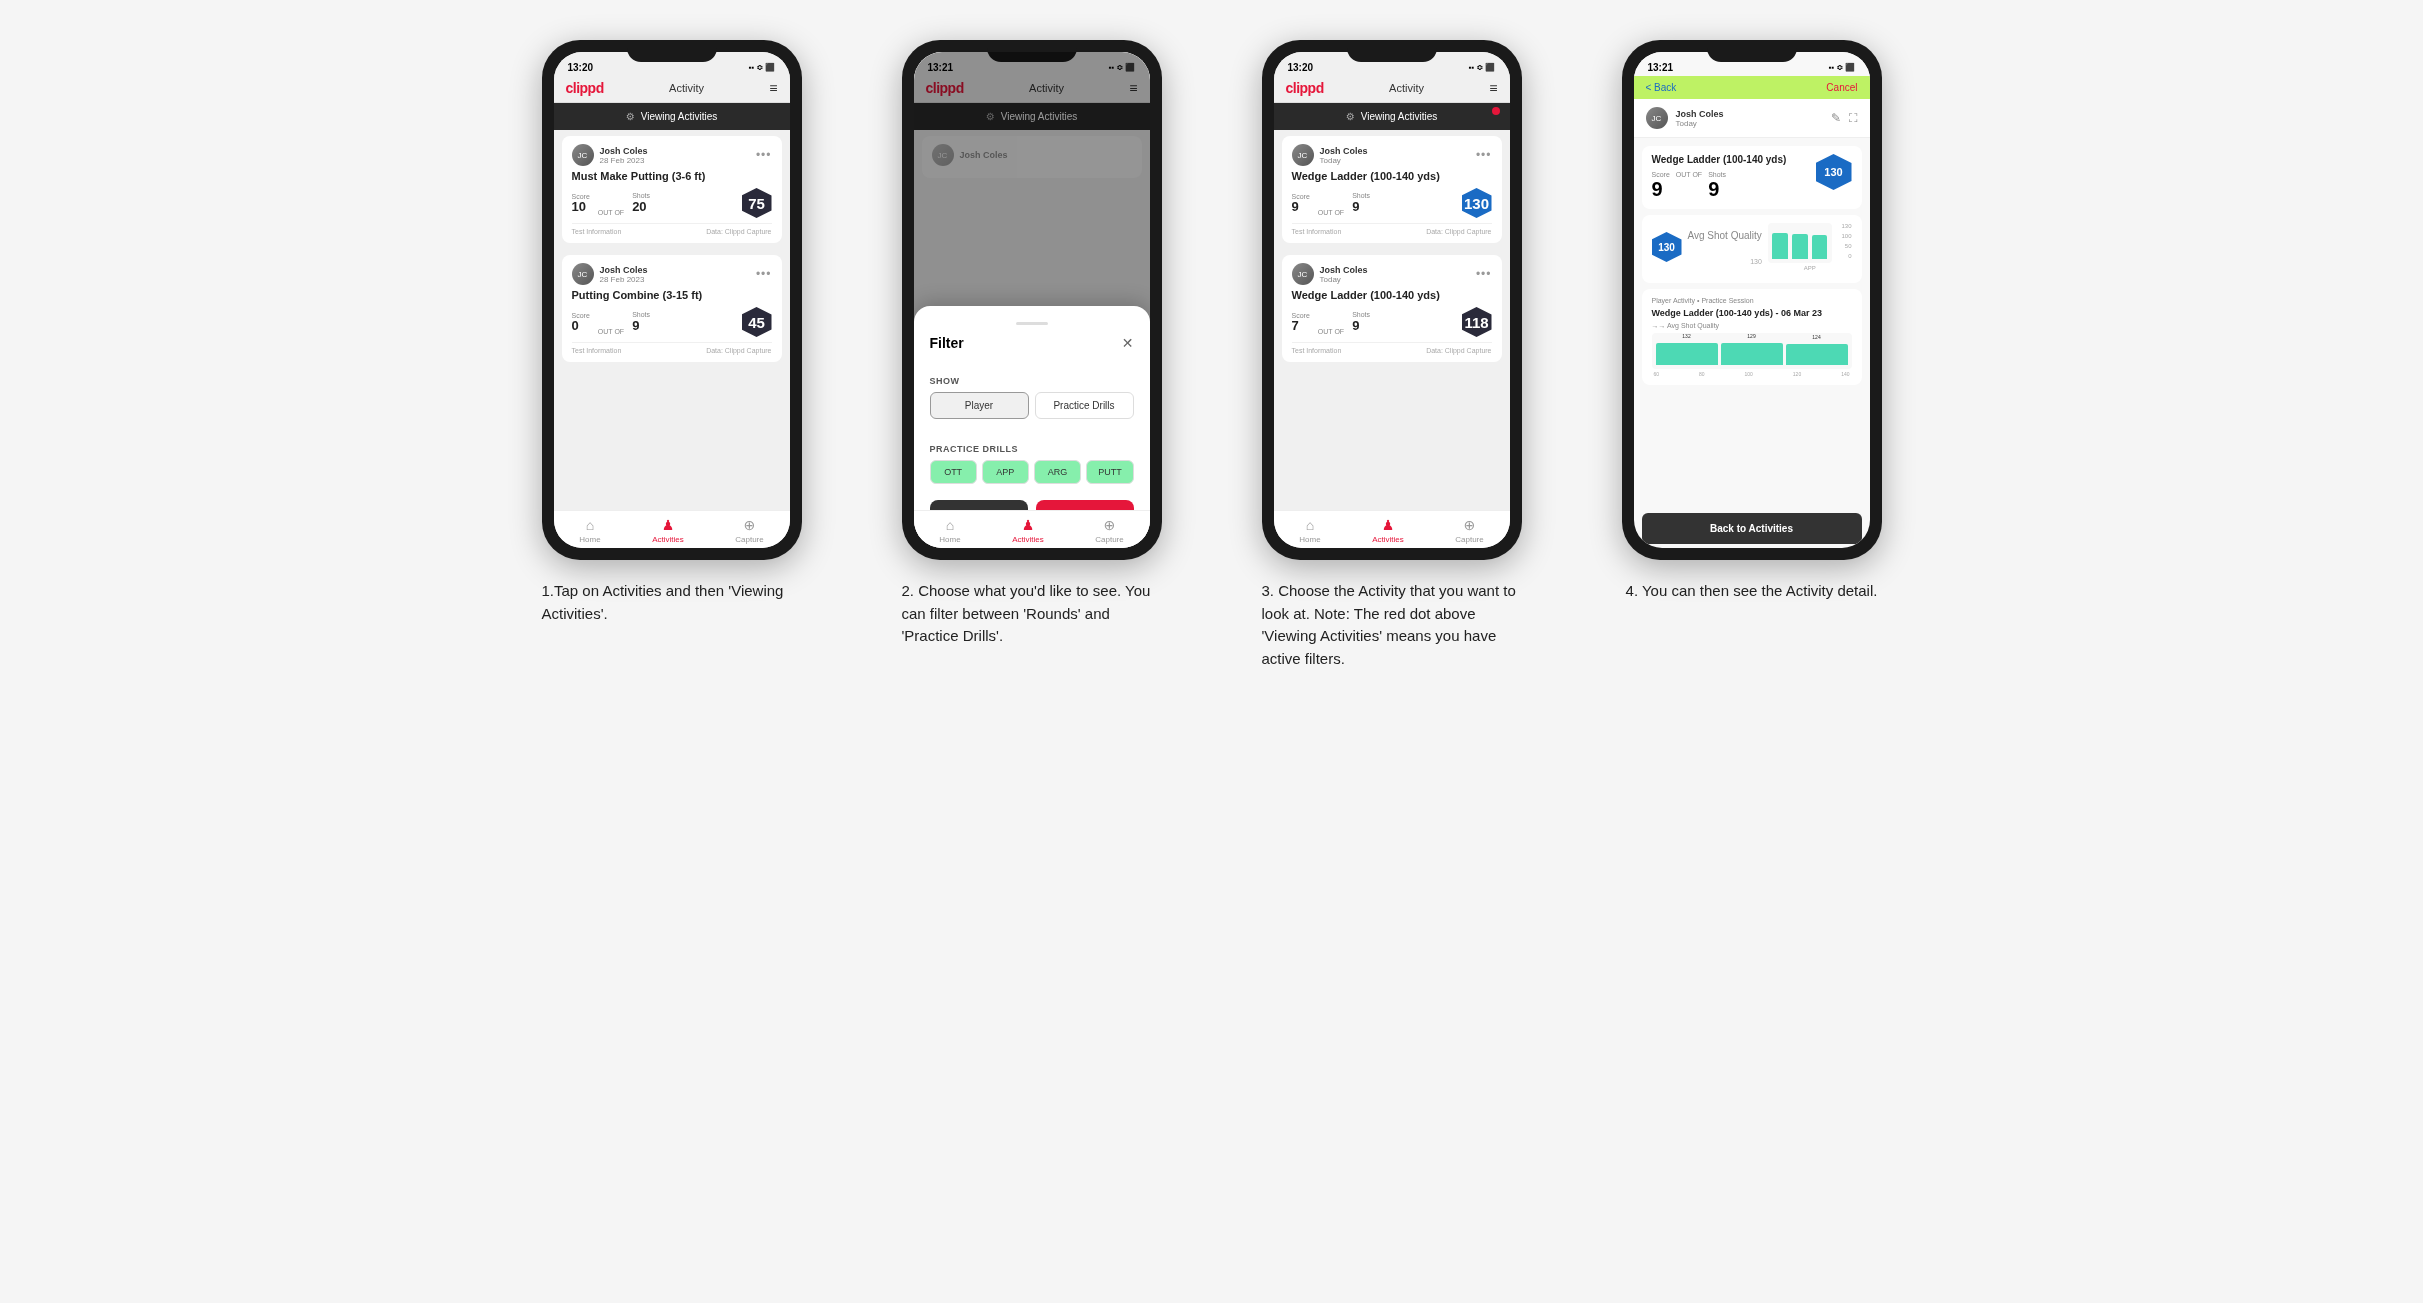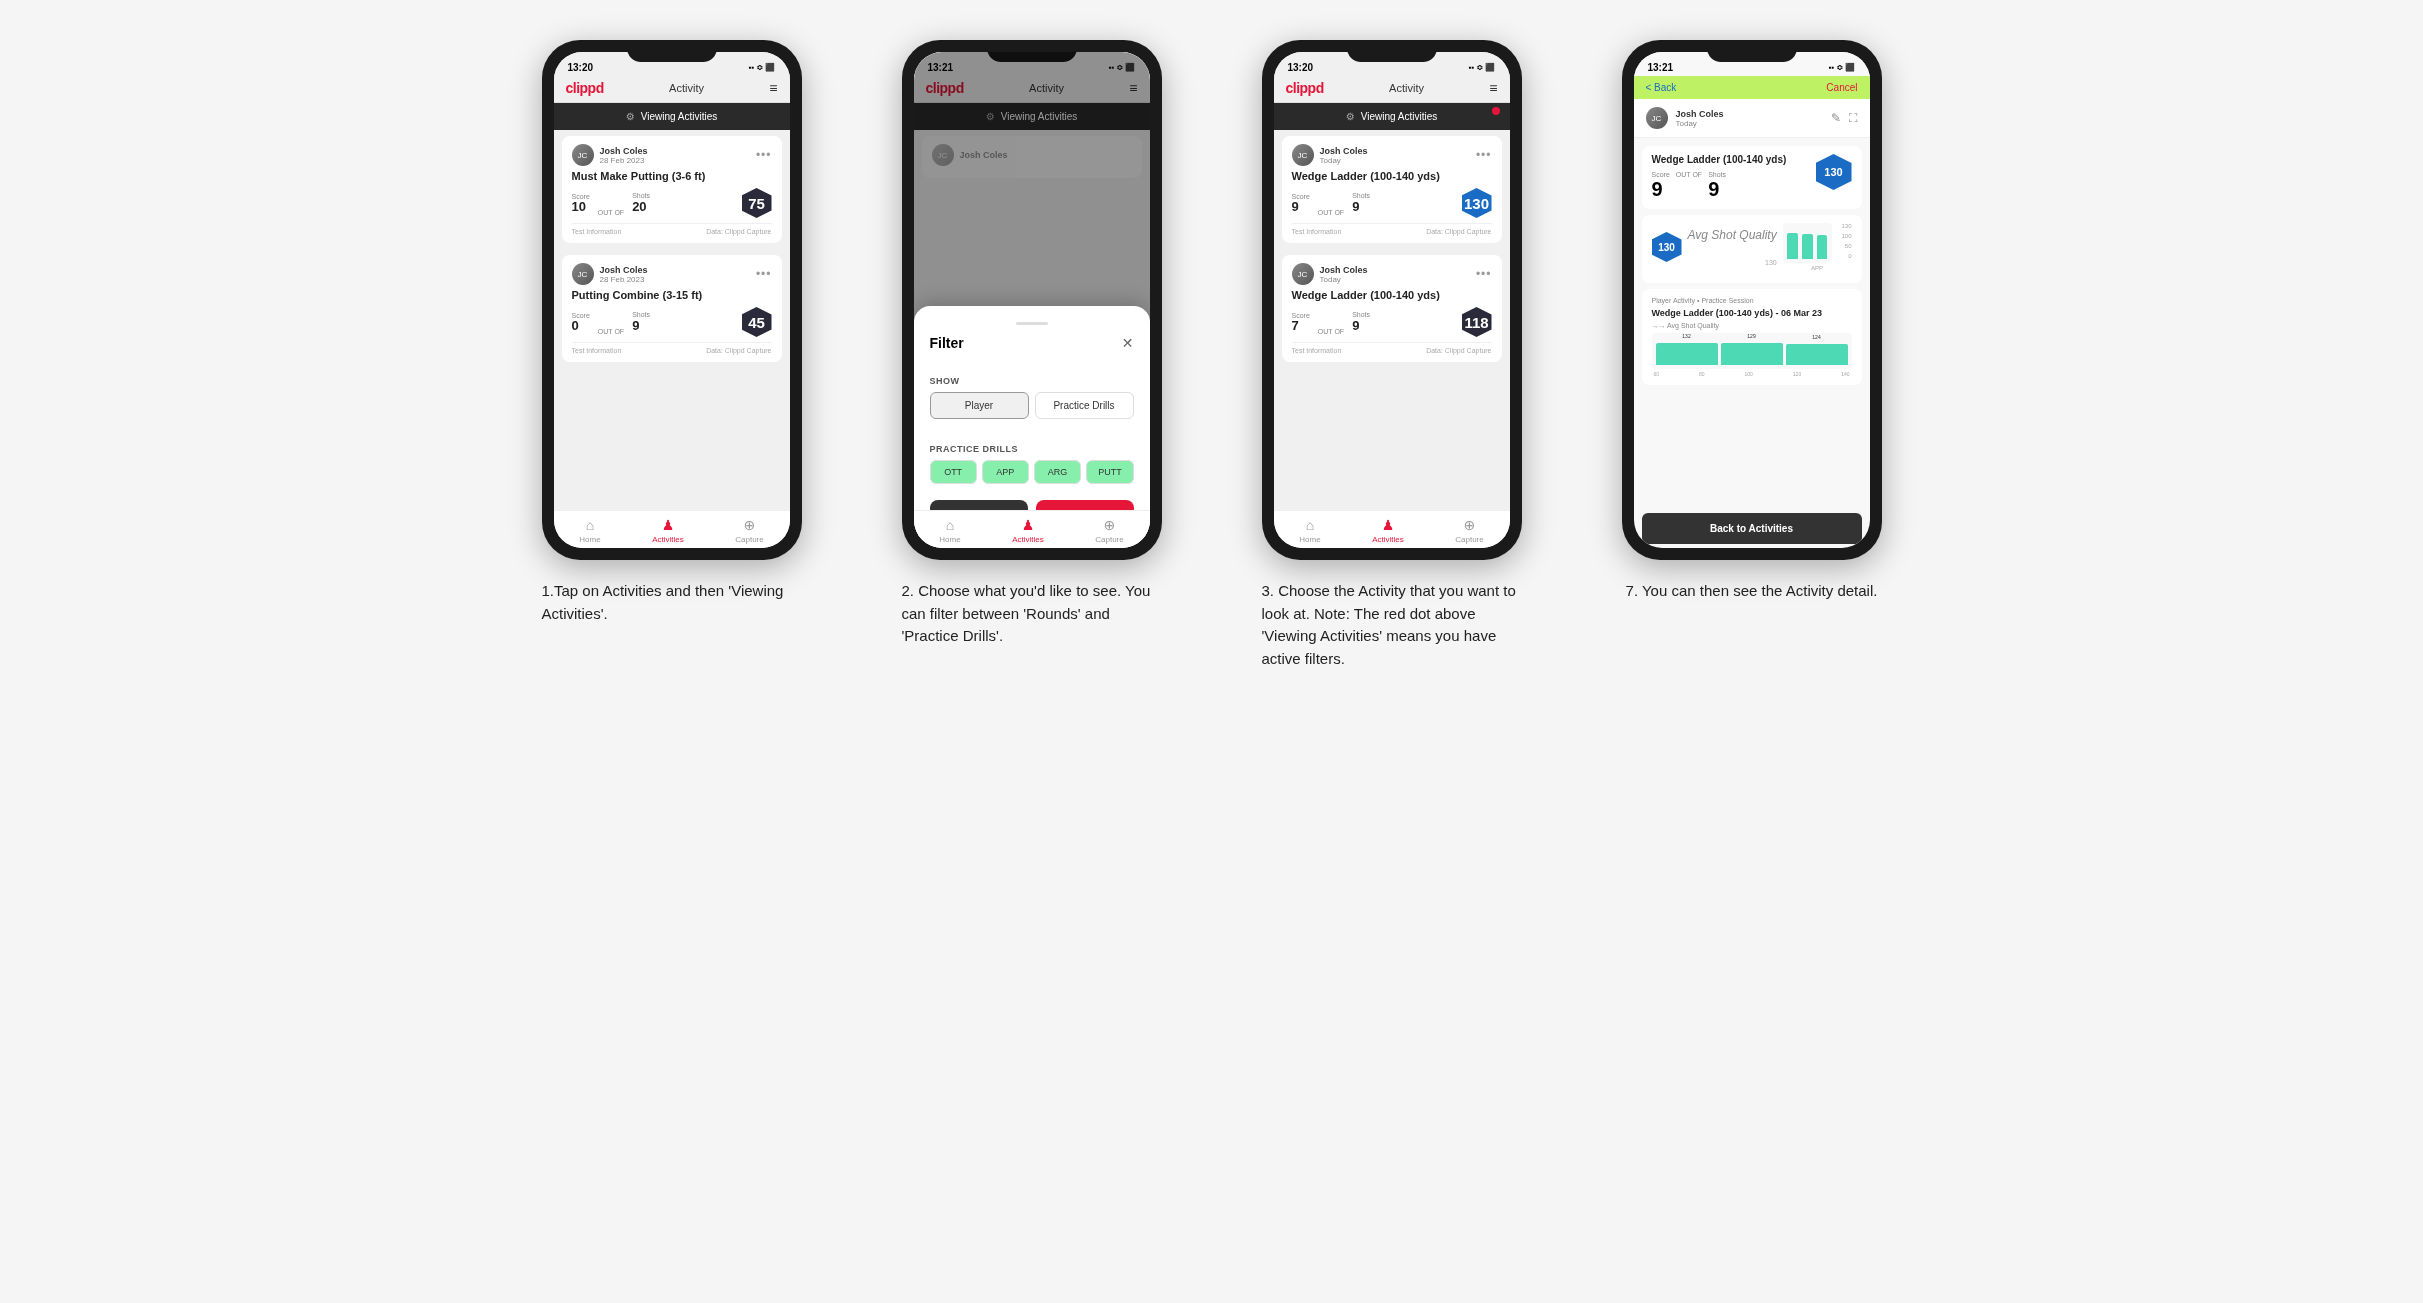--- a/index.html
+++ b/index.html
@@ -351,7 +351,7 @@
       padding: 8px 10px;
       margin-bottom: 6px;
     }
-    .chart-label { font-size: 12px; color: #888; margin-bottom: 17px; font-style: italic; }
+    .chart-label { font-size: 10px; color: #888; margin-bottom: 17px; }
     .mini-chart {
       display: flex;
       align-items: flex-end;

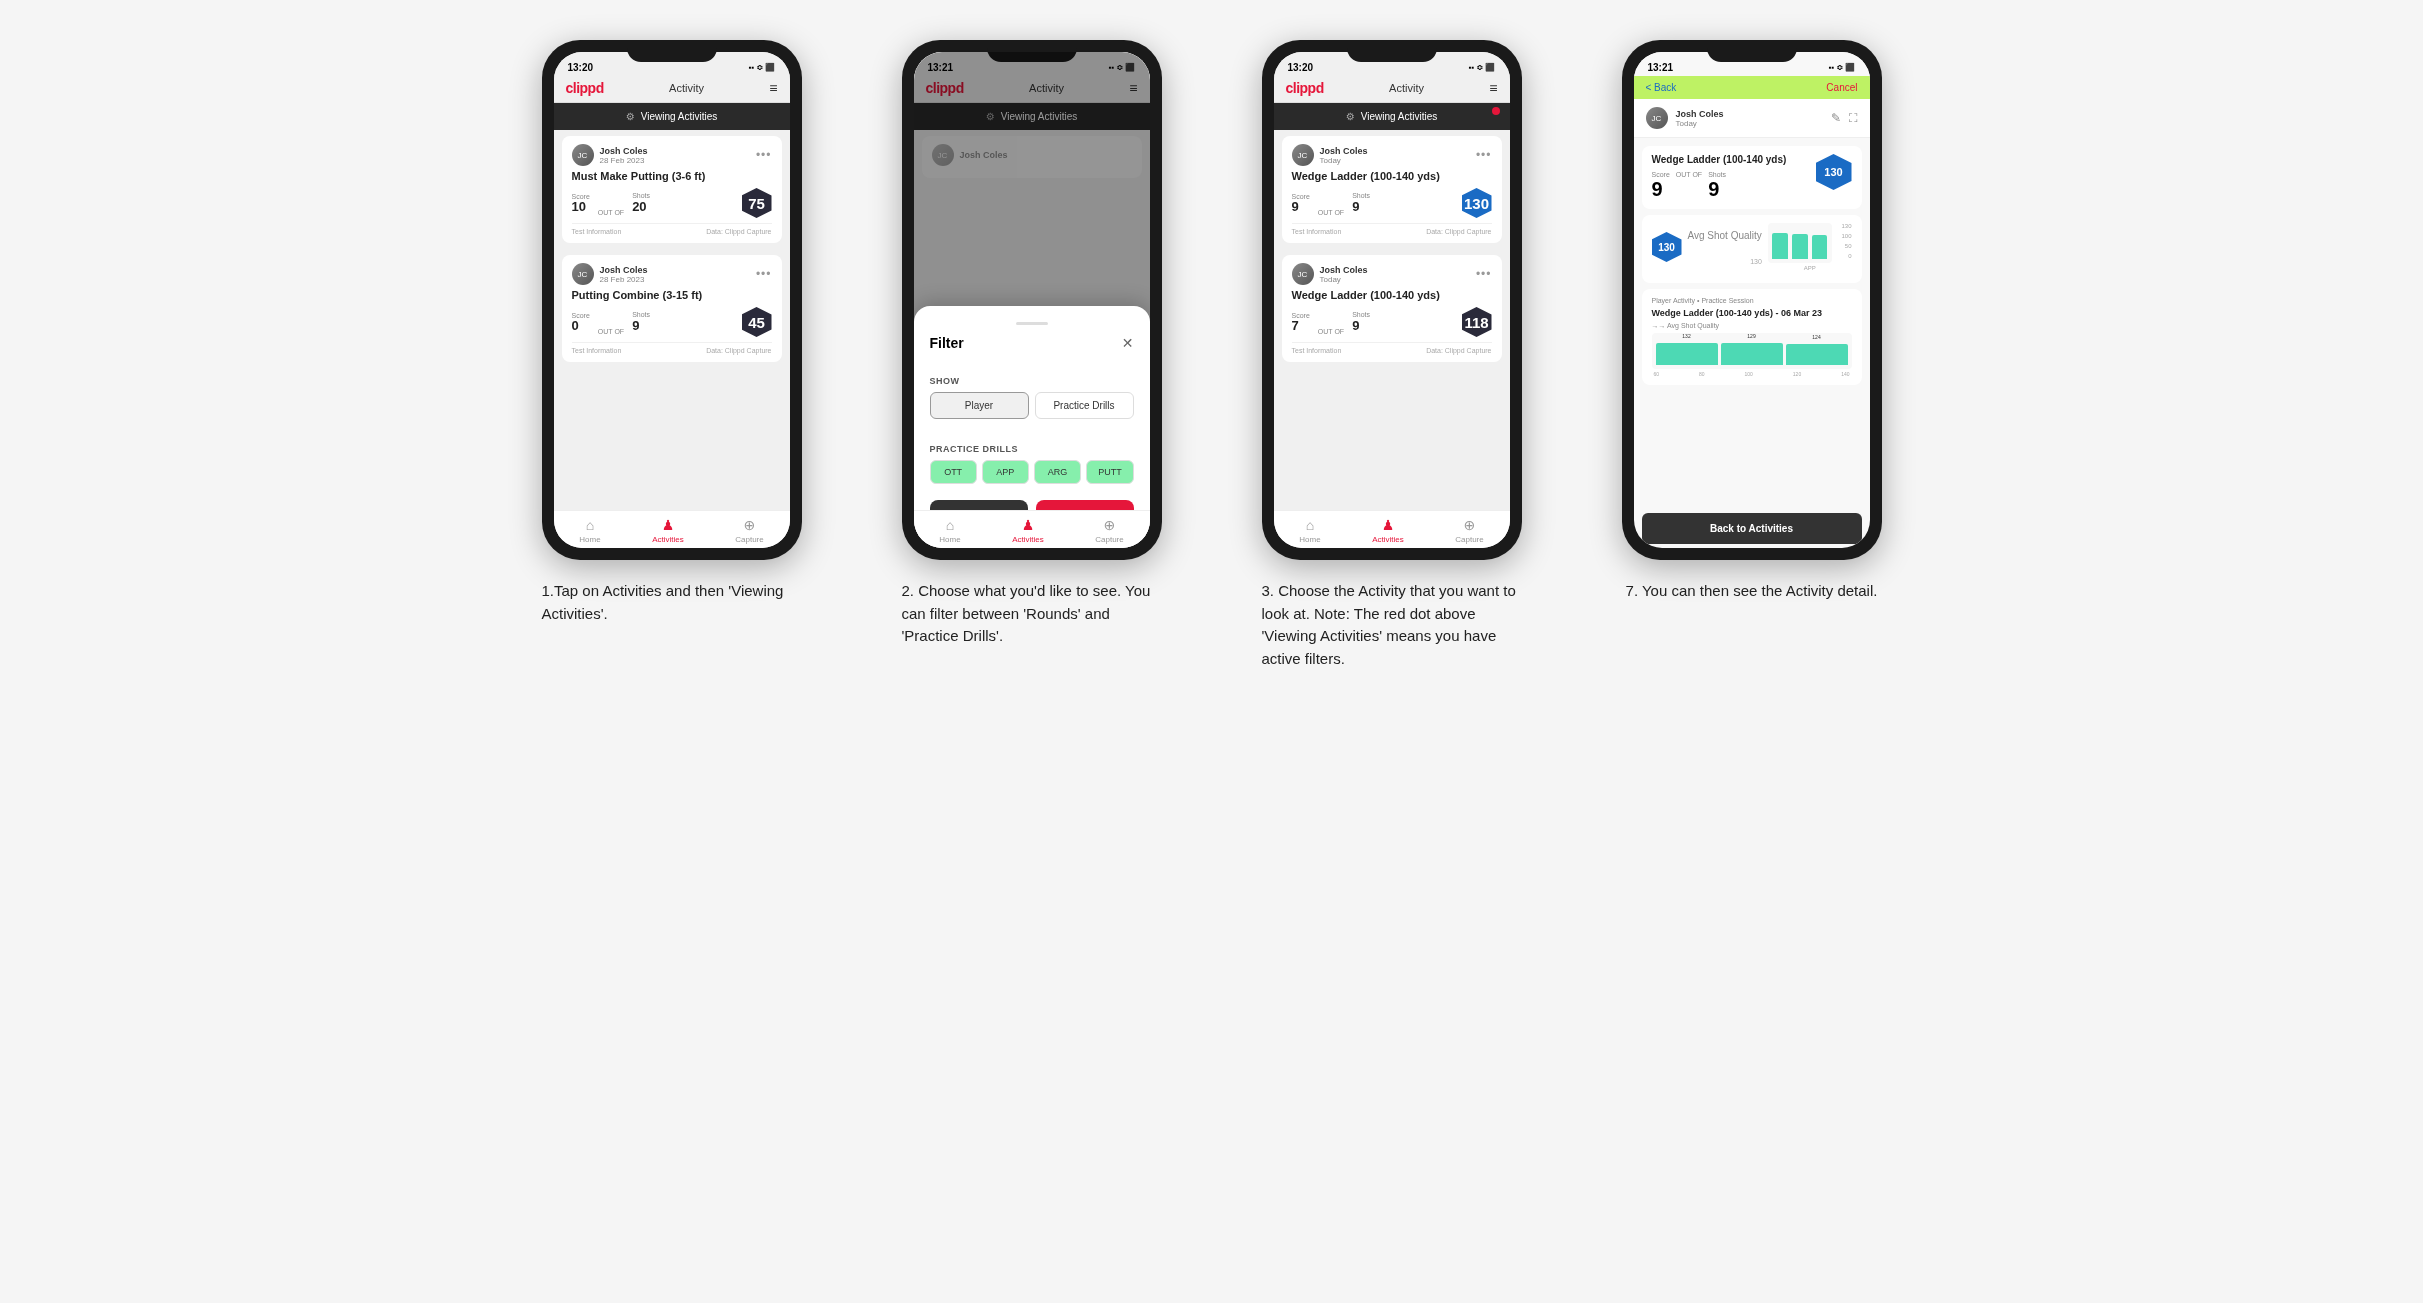--- a/index.html
+++ b/index.html
@@ -821,7 +821,7 @@
       </div>
     </div>
     <div class="step-desc">
-      <span>7. You can then
+      <span>4. You can then
 see the Activity
 detail.</span>
     </div>

